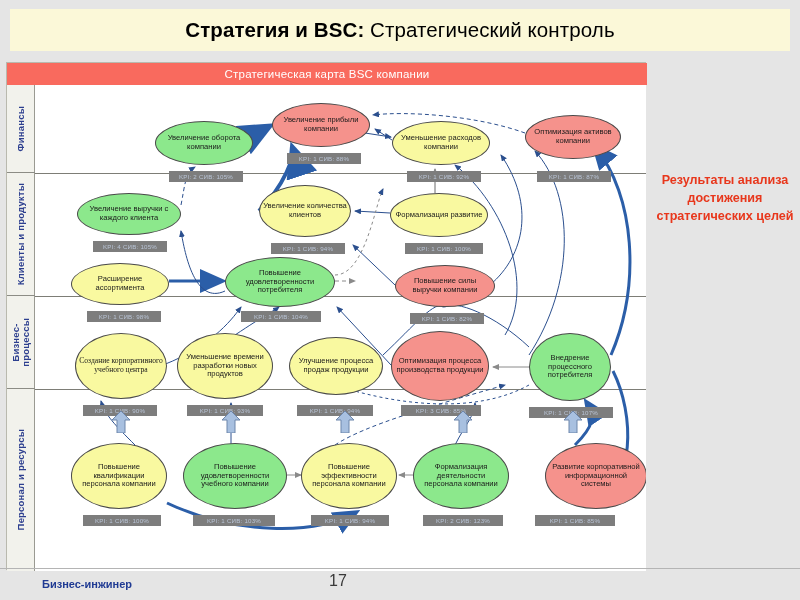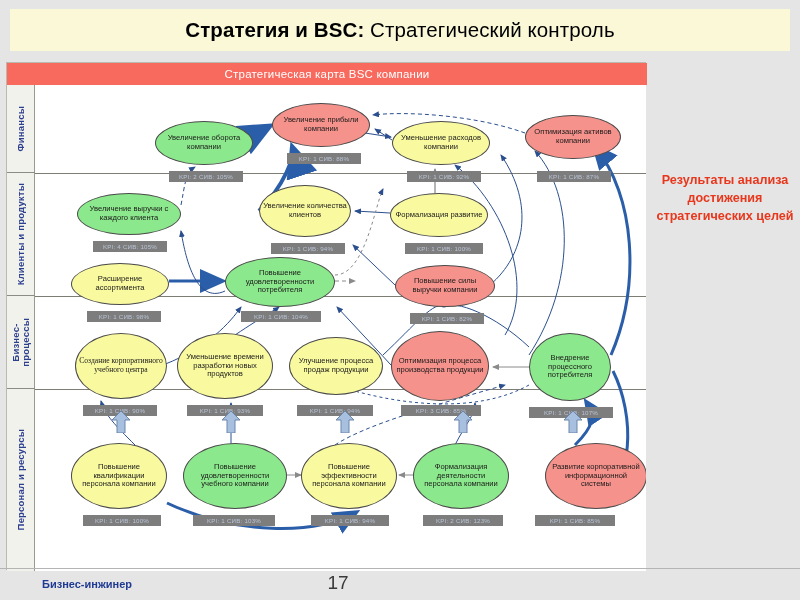--- a/index.html
+++ b/index.html
@@ -116,7 +116,7 @@
   }
   #page-num {
     position: absolute; left: 318px; top: 572px; width: 40px;
-    text-align: center; font-size: 19px; color: #3a3a3a;
+    text-align: center; font-size: 16px; color: #3a3a3a;
   }
 </style>
 </head>

